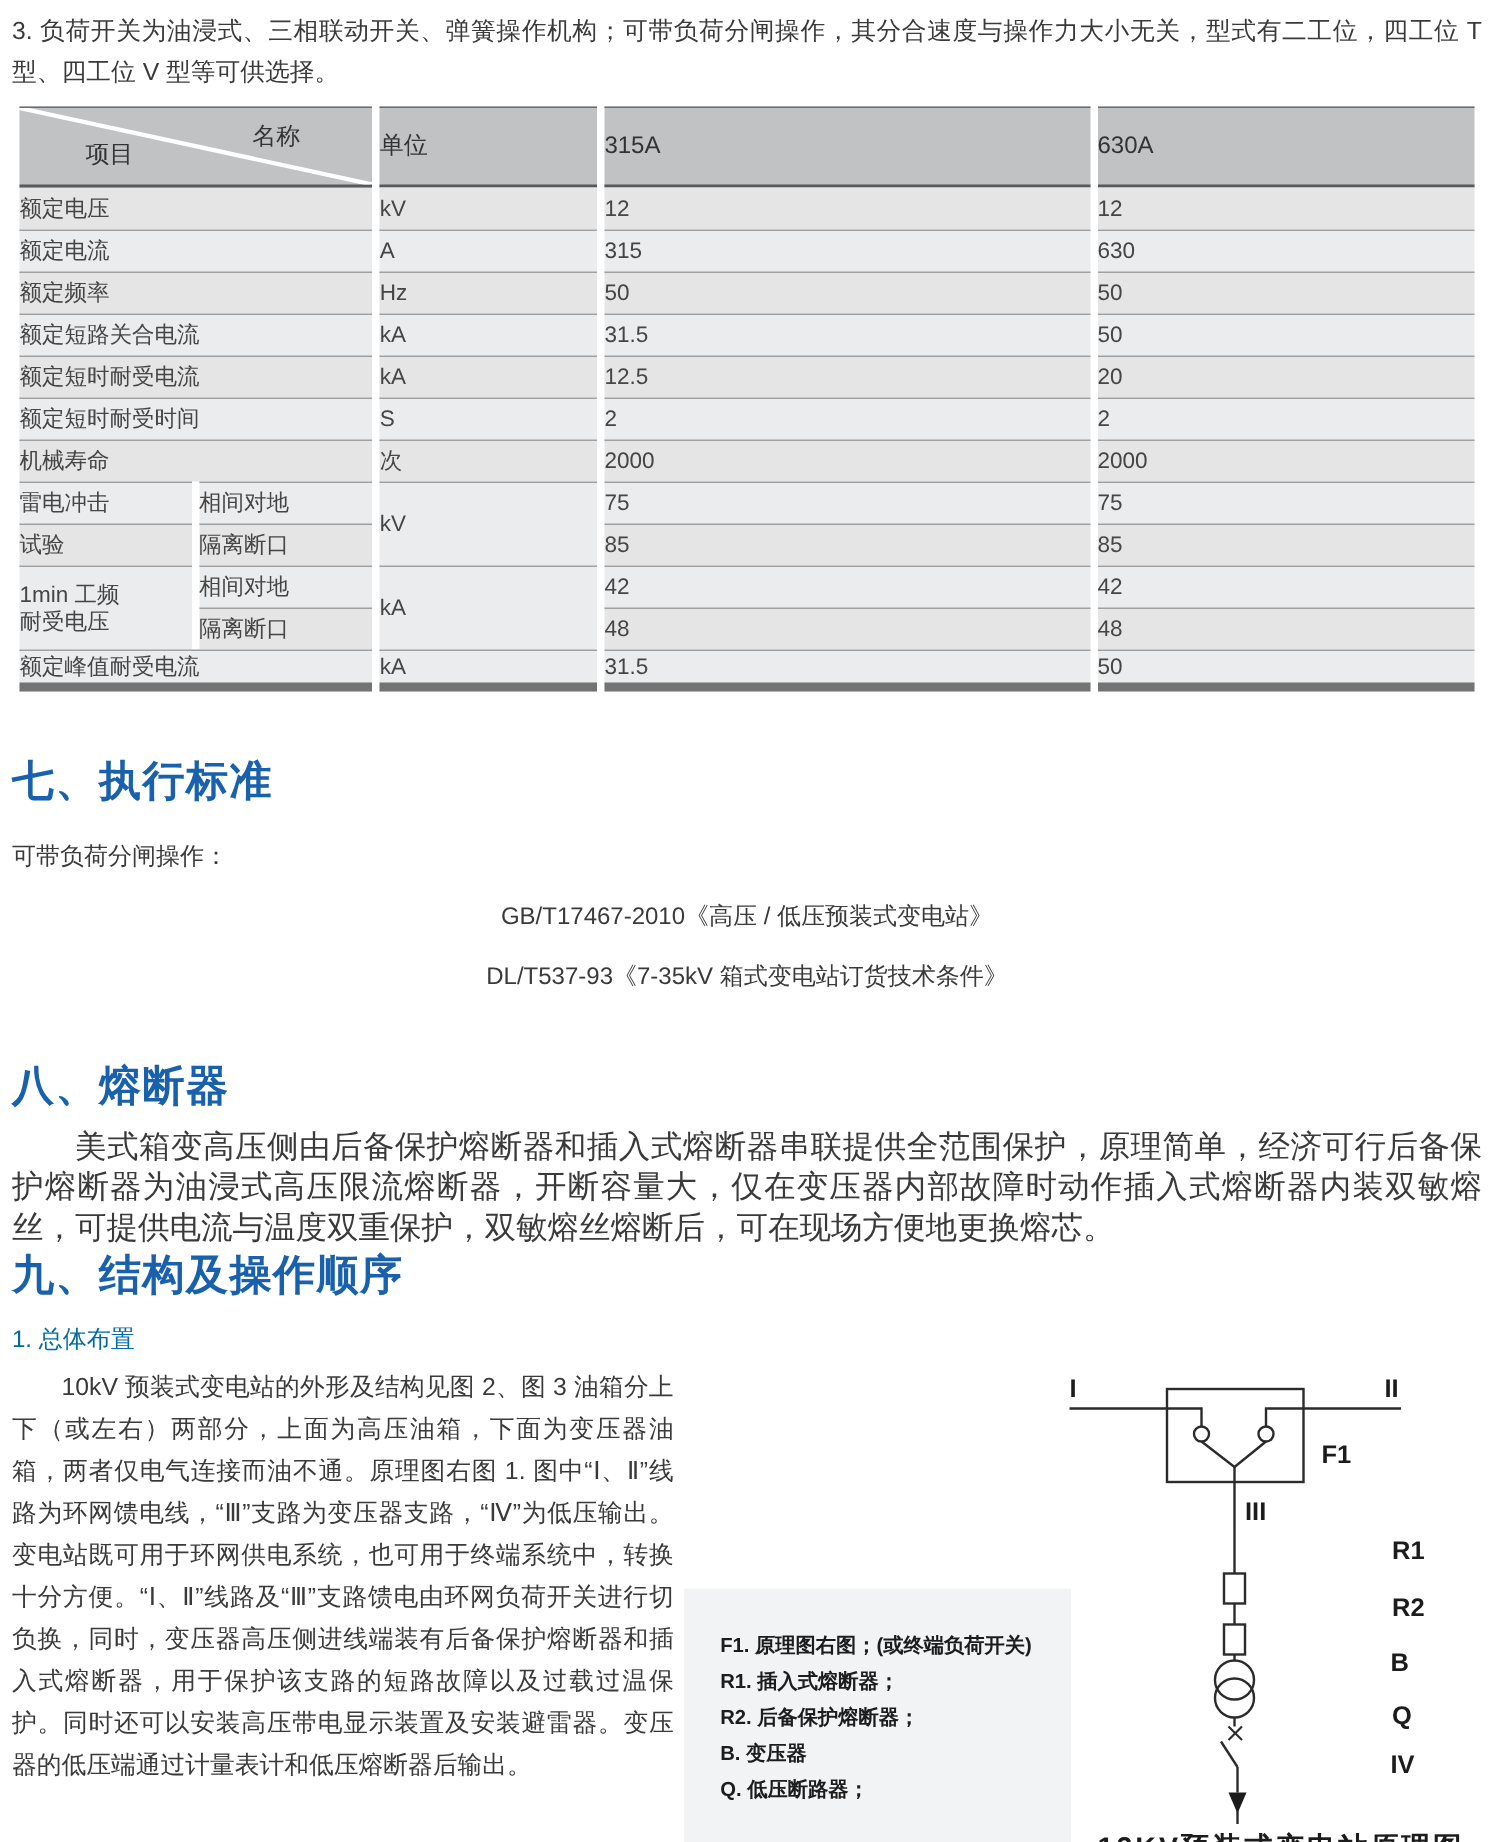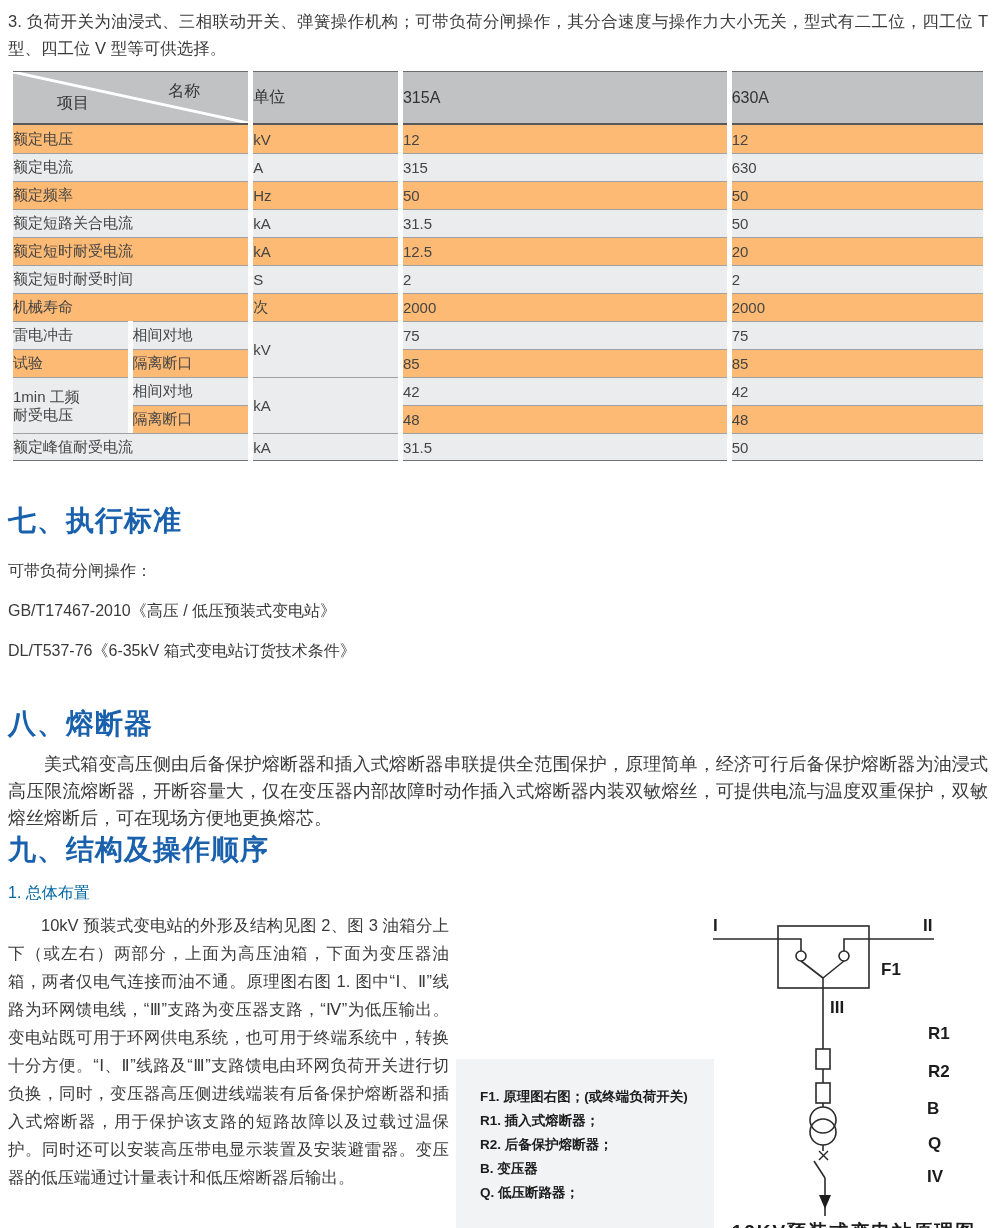--- a/index.html
+++ b/index.html
@@ -27,7 +27,7 @@
   th.corner .corner-top { position:absolute; top:9px; right:48px; }
   th.corner .corner-bottom { position:absolute; bottom:9px; left:44px; }
   th.corner svg { position:absolute; inset:0; width:100%; height:100%; }
-  tbody td { height:28px; font-size:15px; color:#454545; border-top:1px solid #9ea0a2; background:#fdba74; }
+  tbody td { height:28px; font-size:15px; color:#454545; border-top:1px solid #9ea0a2; background:#e5e5e5; }
   tbody tr:nth-child(even) td { background:#ebeced; }
   tbody tr:first-child td { border-top:none; }
   tbody tr:last-child td { border-bottom:1px solid #737373; }

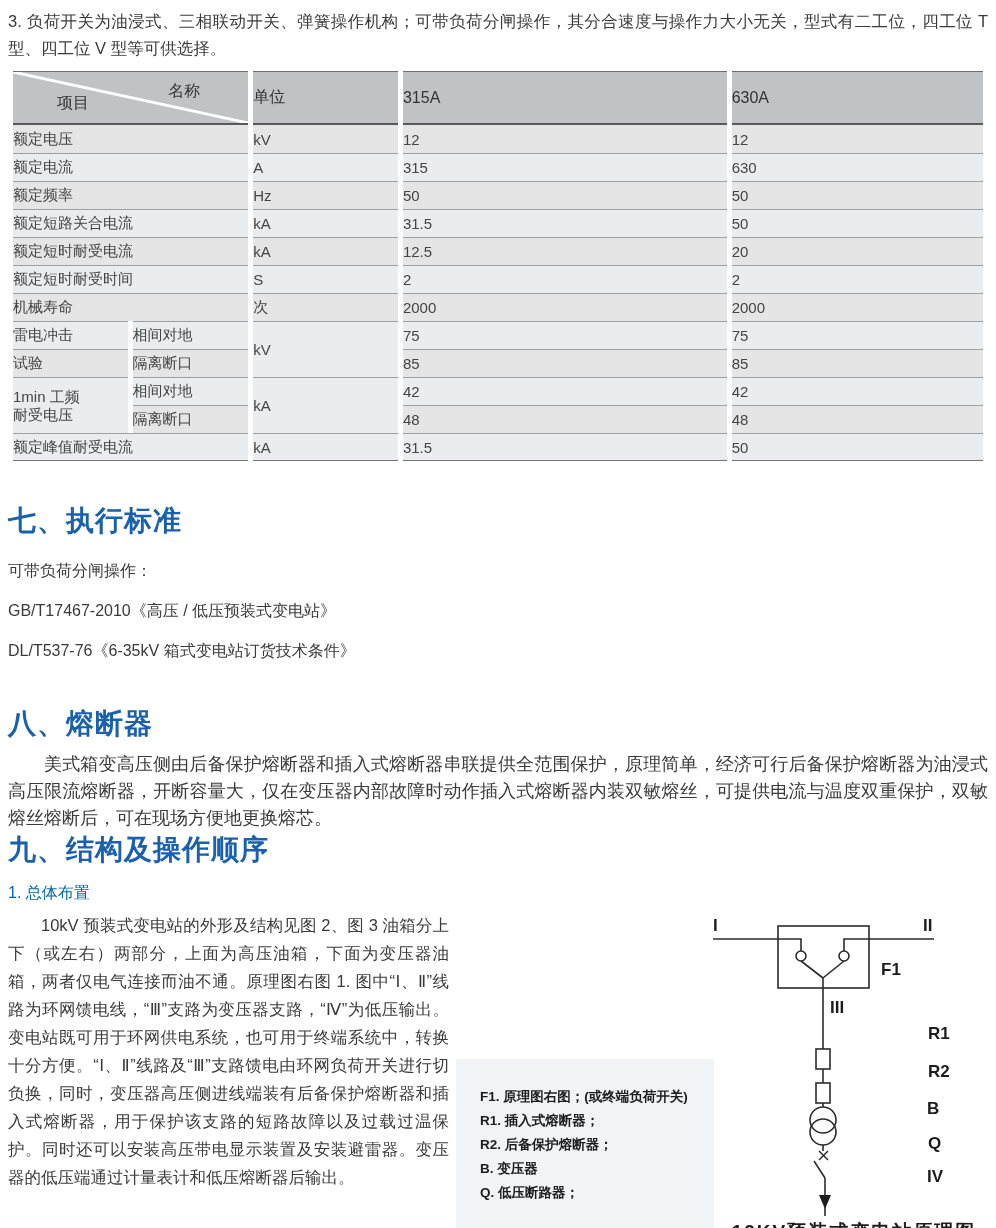--- a/index.html
+++ b/index.html
@@ -30,7 +30,7 @@
   tbody td { height:28px; font-size:15px; color:#454545; border-top:1px solid #9ea0a2; background:#e5e5e5; }
   tbody tr:nth-child(even) td { background:#ebeced; }
   tbody tr:first-child td { border-top:none; }
-  tbody tr:last-child td { border-bottom:1px solid #737373; }
+  tbody tr:last-child td { border-bottom:6px solid #737373; }
   td.merged { background:#ebeced !important; }
   td.wrap2 span { display:block; line-height:18px; }
 

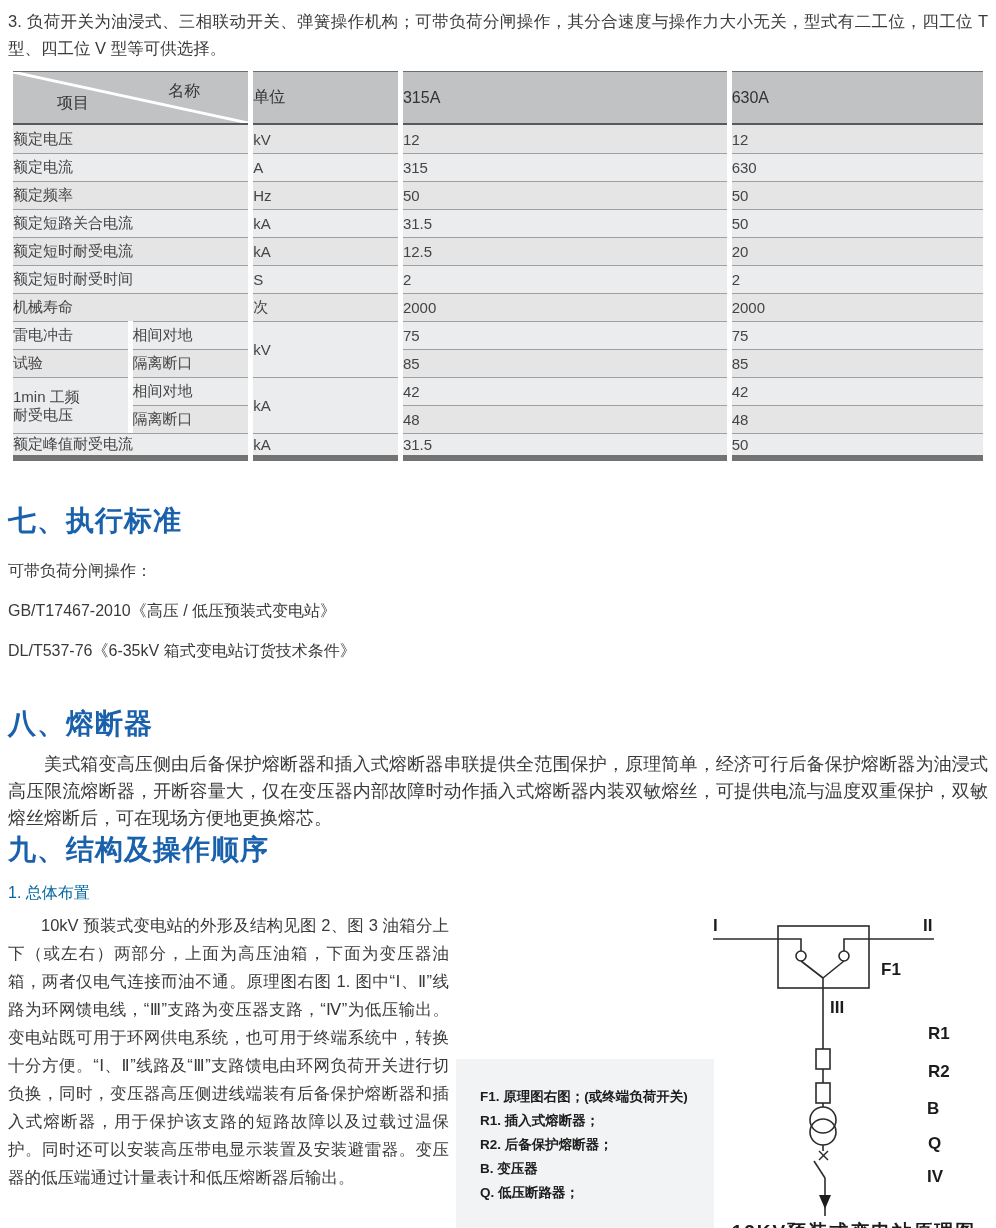--- a/index.html
+++ b/index.html
@@ -38,7 +38,7 @@
   h2.sec { font-size:28px; font-weight:bold; color:#1961ac; letter-spacing:1px; line-height:36px; }
   .sec-std { margin-top:42px; }
   .std-intro { font-size:16px; color:#3a3a3a; margin-top:22px; }
-  .std-item  { font-size:16px; color:#3a3a3a; margin-top:19px; }
+  .std-item  { font-size:16px; color:#3a3a3a; margin-top:19px;text-align:center; }
   .sec-fuse { margin-top:44px; }
   .fuse-body { font-size:18px; line-height:27px; color:#3a3a3a; text-align:justify; text-indent:2em; margin-top:9px; }
   .sec-struct { }

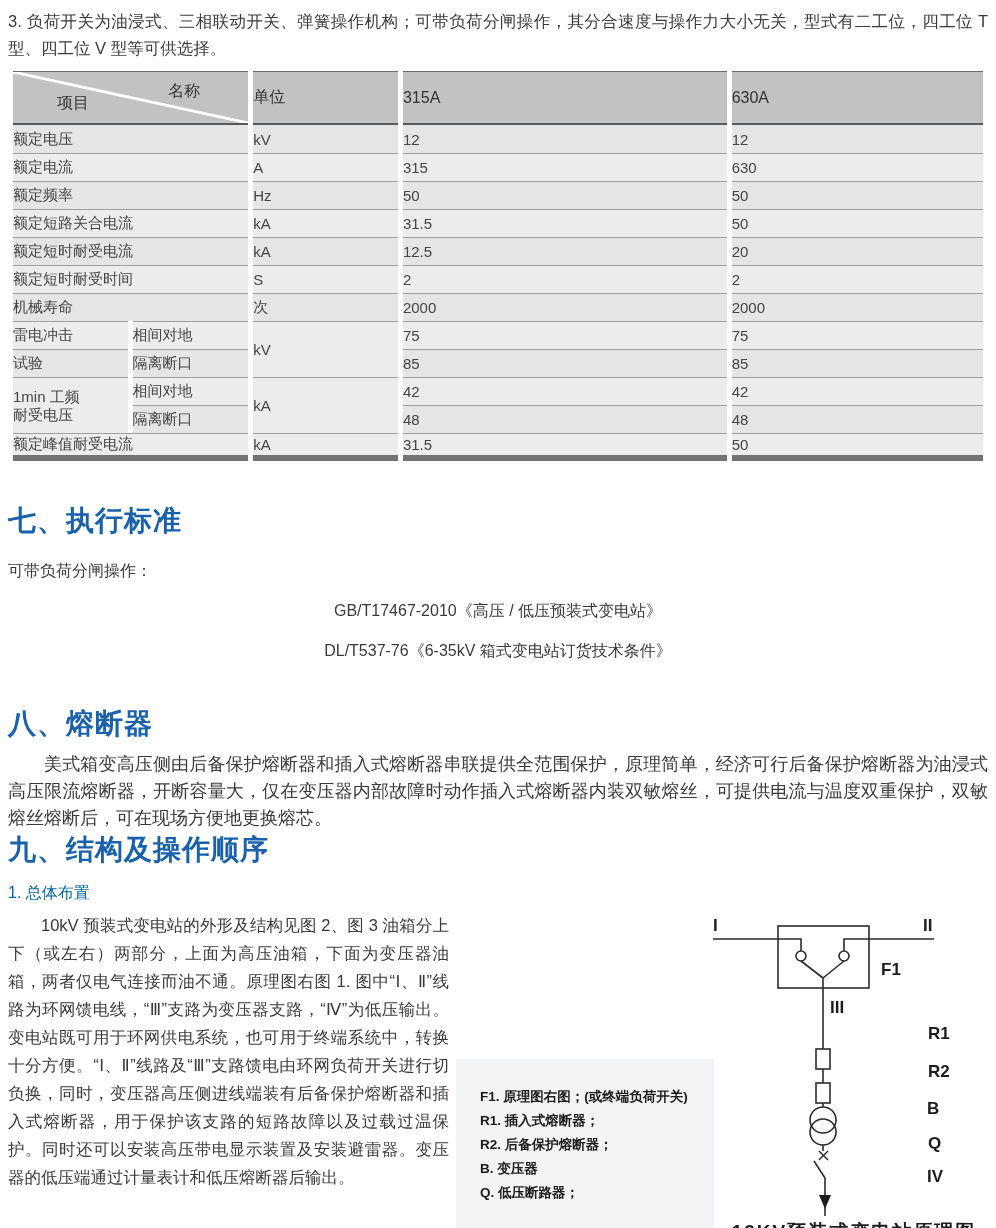--- a/index.html
+++ b/index.html
@@ -169,7 +169,7 @@
   <h2 class="sec sec-std">七、执行标准</h2>
   <p class="std-intro">可带负荷分闸操作：</p>
   <p class="std-item">GB/T17467-2010《高压 / 低压预装式变电站》</p>
-  <p class="std-item">DL/T537-76《6-35kV 箱式变电站订货技术条件》</p>
+  <p class="std-item">DL/T537-93《7-35kV 箱式变电站订货技术条件》</p>
 
   <h2 class="sec sec-fuse">八、熔断器</h2>
   <p class="fuse-body">美式箱变高压侧由后备保护熔断器和插入式熔断器串联提供全范围保护，原理简单，经济可行后备保护熔断器为油浸式高压限流熔断器，开断容量大，仅在变压器内部故障时动作插入式熔断器内装双敏熔丝，可提供电流与温度双重保护，双敏熔丝熔断后，可在现场方便地更换熔芯。</p>

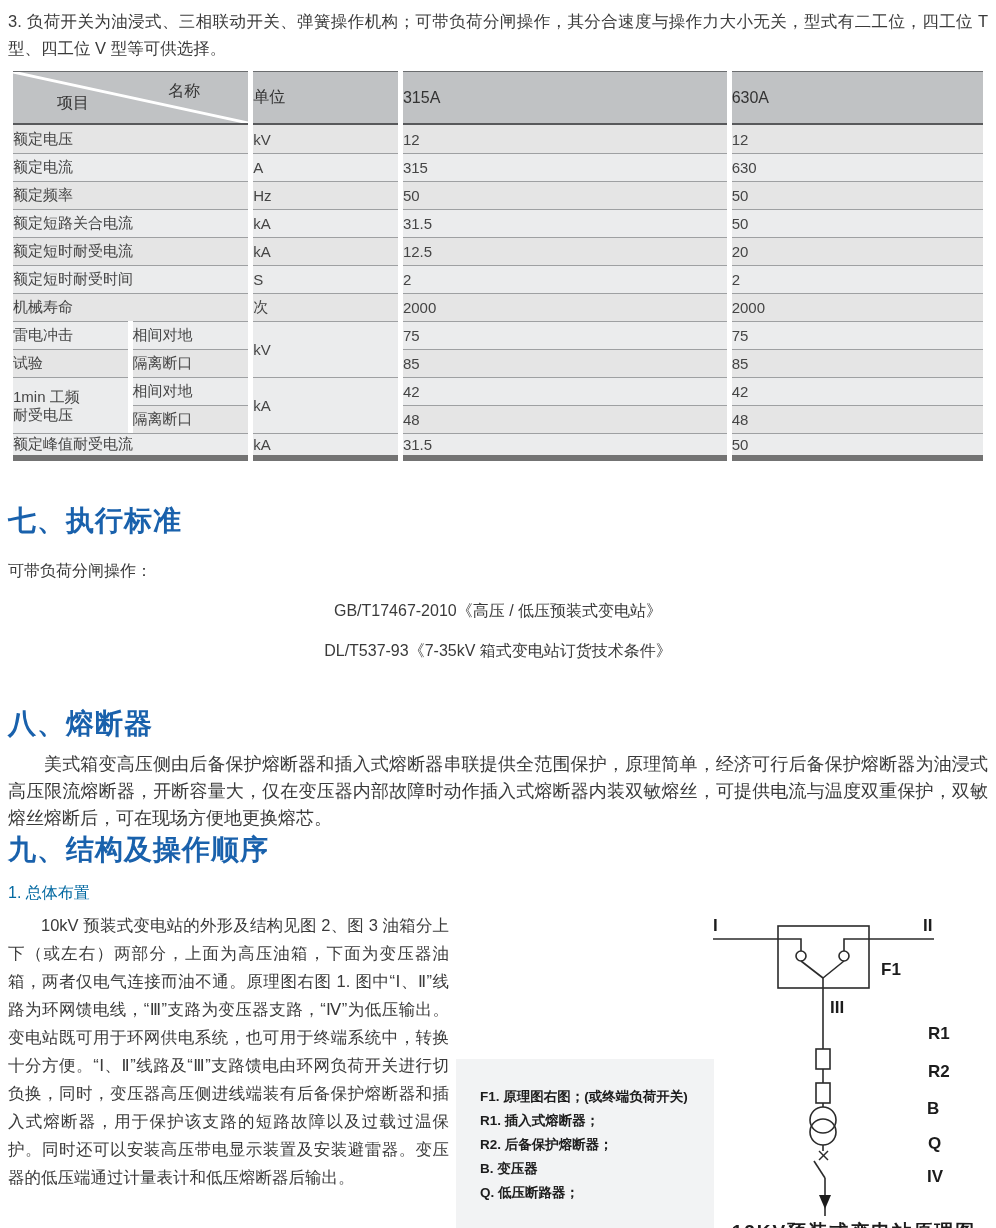--- a/index.html
+++ b/index.html
@@ -40,7 +40,7 @@
   .std-intro { font-size:16px; color:#3a3a3a; margin-top:22px; }
   .std-item  { font-size:16px; color:#3a3a3a; margin-top:19px;text-align:center; }
   .sec-fuse { margin-top:44px; }
-  .fuse-body { font-size:18px; line-height:27px; color:#3a3a3a; text-align:justify; text-indent:2em; margin-top:9px; }
+  .fuse-body { font-size:21px; line-height:27px; color:#3a3a3a; text-align:justify; text-indent:2em; margin-top:9px; }
   .sec-struct { }
   .sub-title { font-size:16px; color:#0369a1; margin-top:15px; }
 

